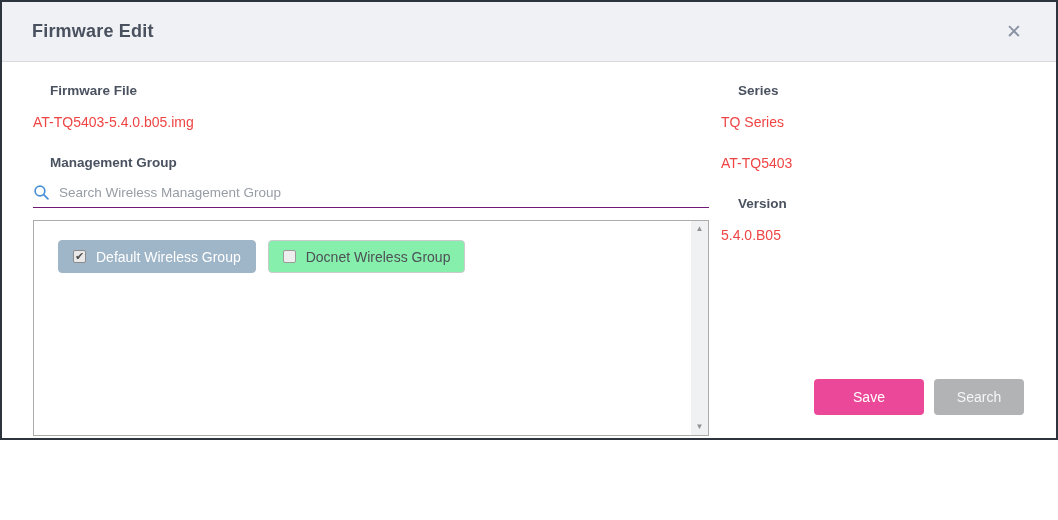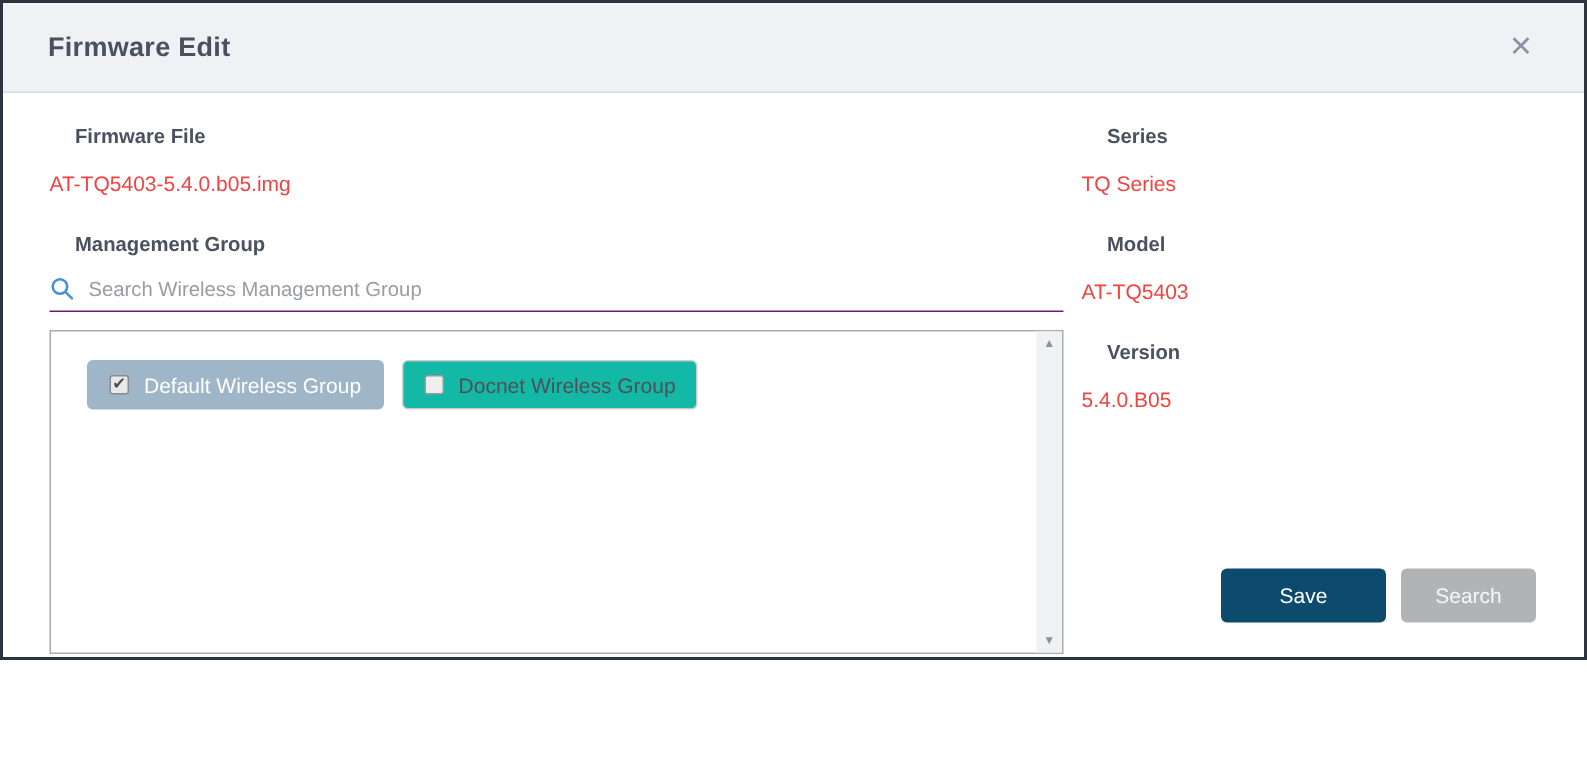--- a/index.html
+++ b/index.html
@@ -218,7 +218,6 @@
       <div class="field-label">Series</div>
       <div class="field-value">TQ Series</div>
 
-      <div class="field-label">Model</div>
       <div class="field-value">AT-TQ5403</div>
 
       <div class="field-label">Version</div>

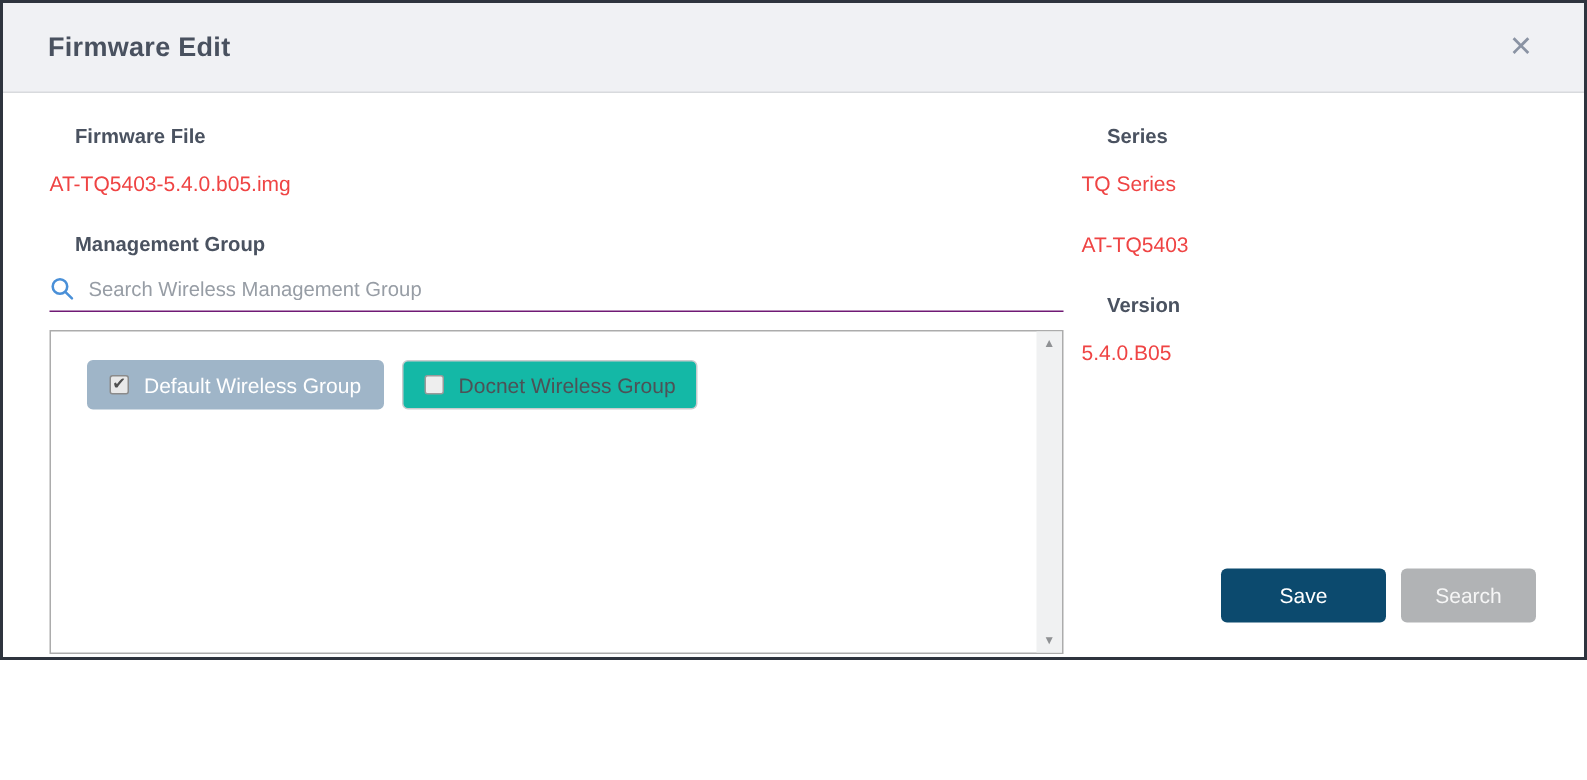--- a/index.html
+++ b/index.html
@@ -98,7 +98,7 @@
     border-radius: 4px;
     font-size: 14px;
     cursor: pointer;
-    background: #14b8a6;
+    background: #86efac;
     border: 1px solid #c9cbcd;
     color: #4d5156;
     margin-right: 12px;

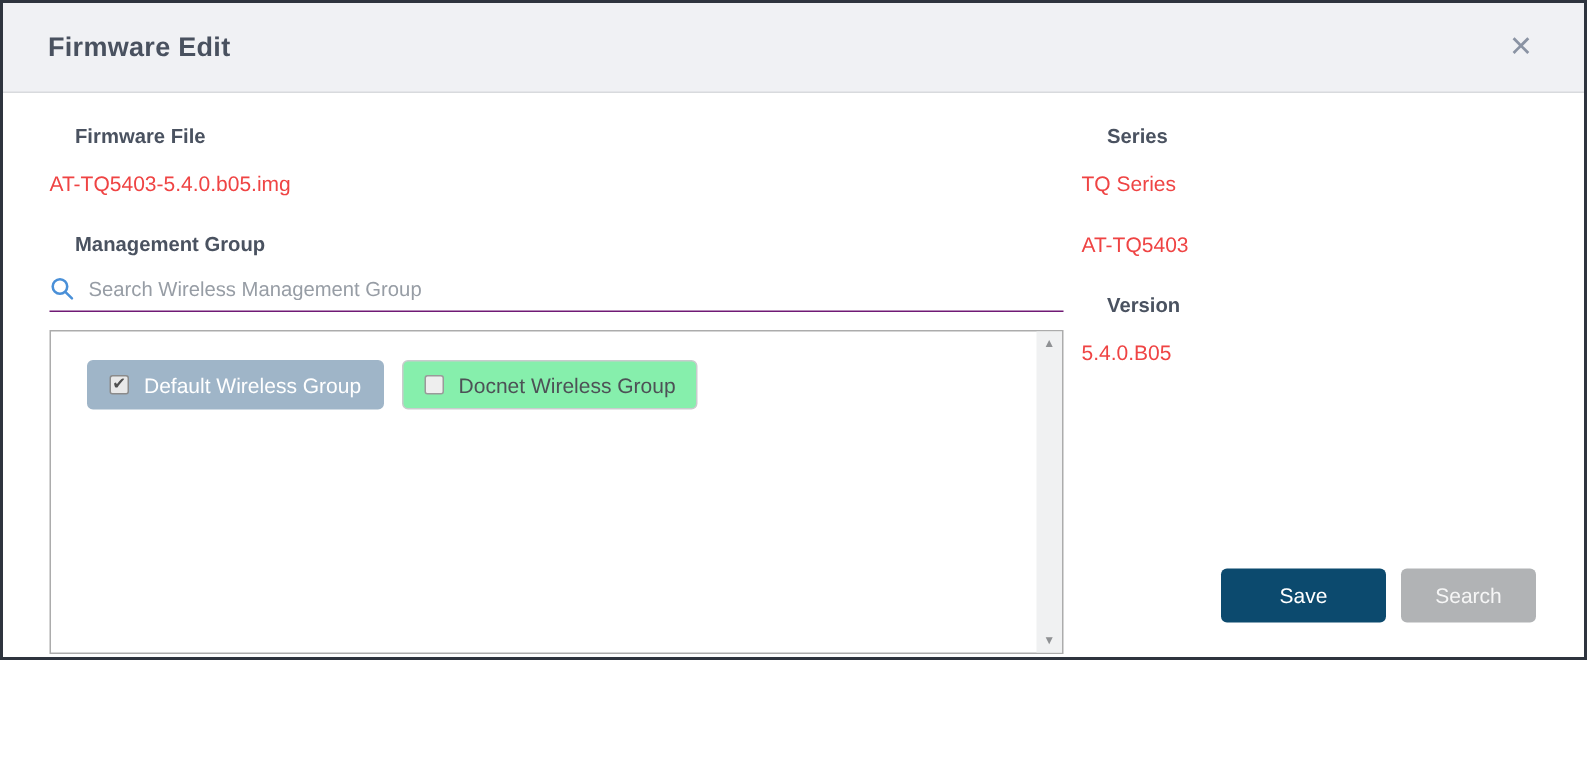--- a/index.html
+++ b/index.html
@@ -158,7 +158,7 @@
   }
   .btn-save {
     width: 110px;
-    background: #0c4a6e;
+    background: #ec4899;
     color: #ffffff;
     margin-right: 10px;
   }

